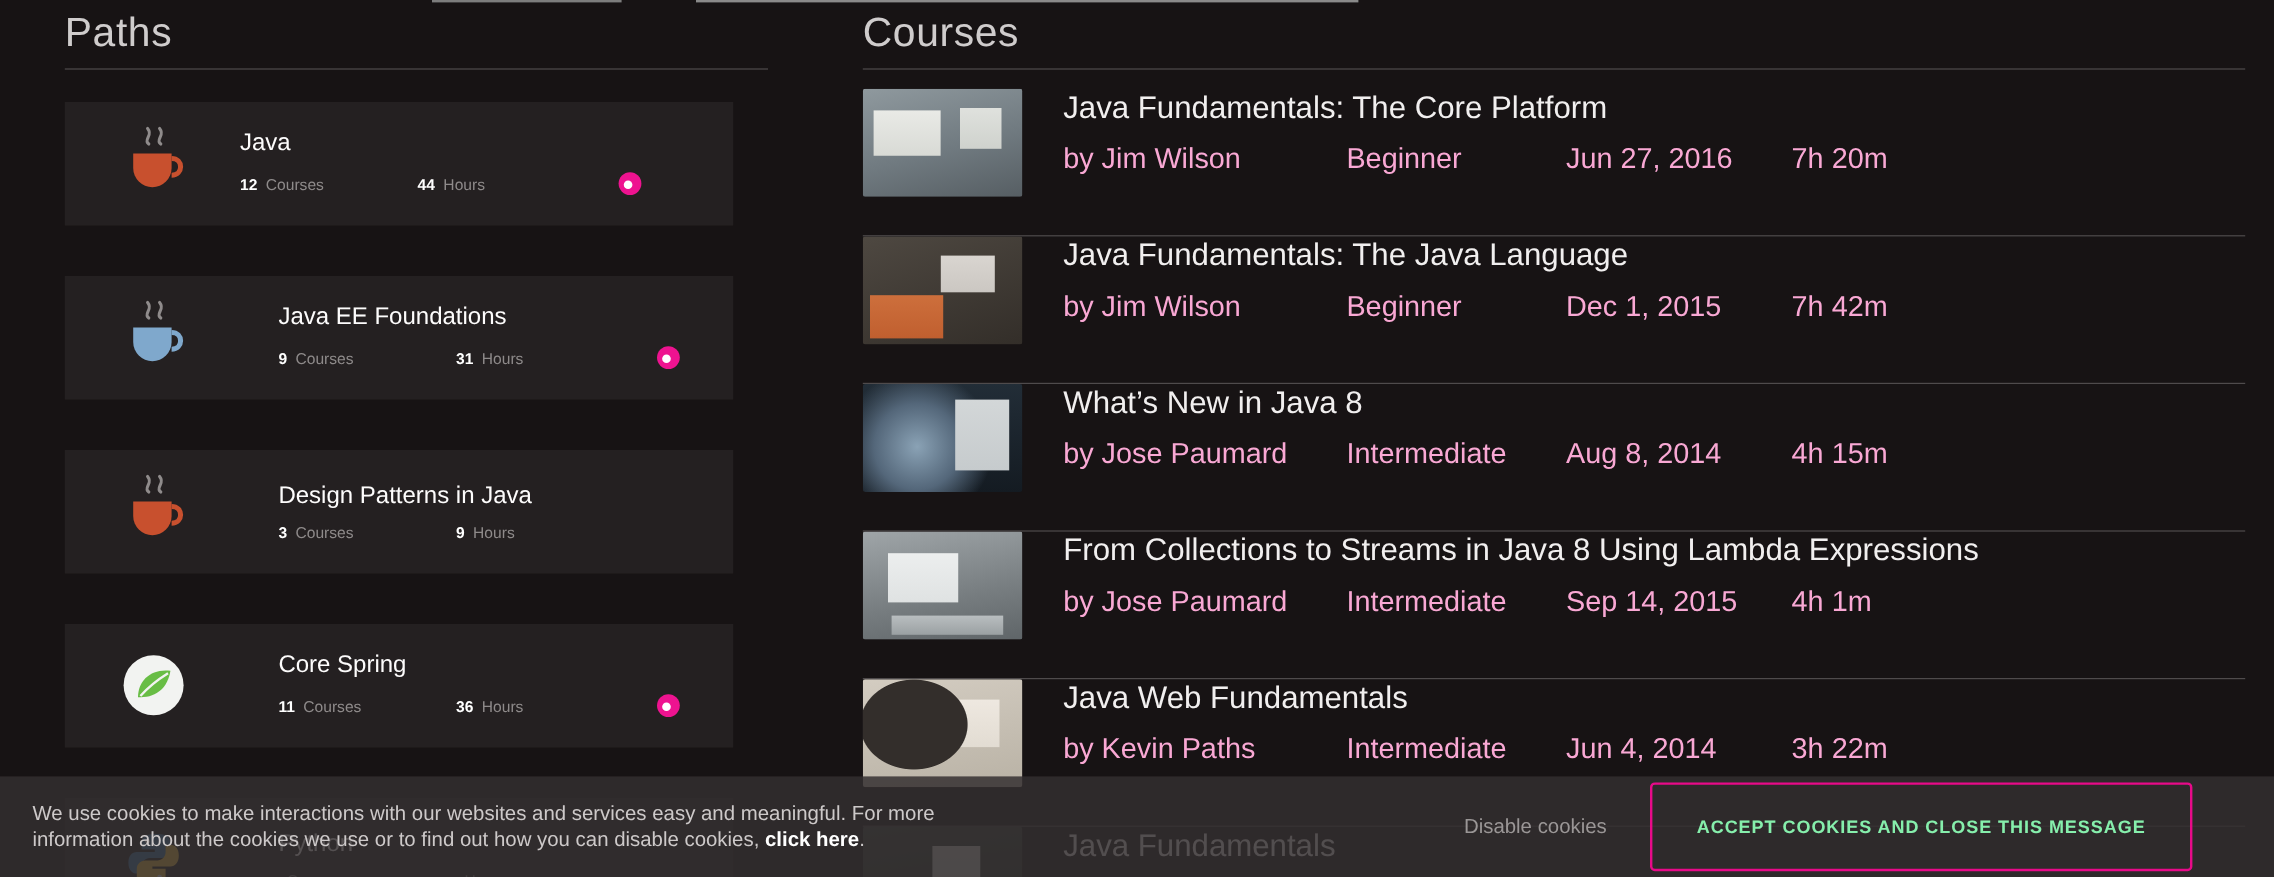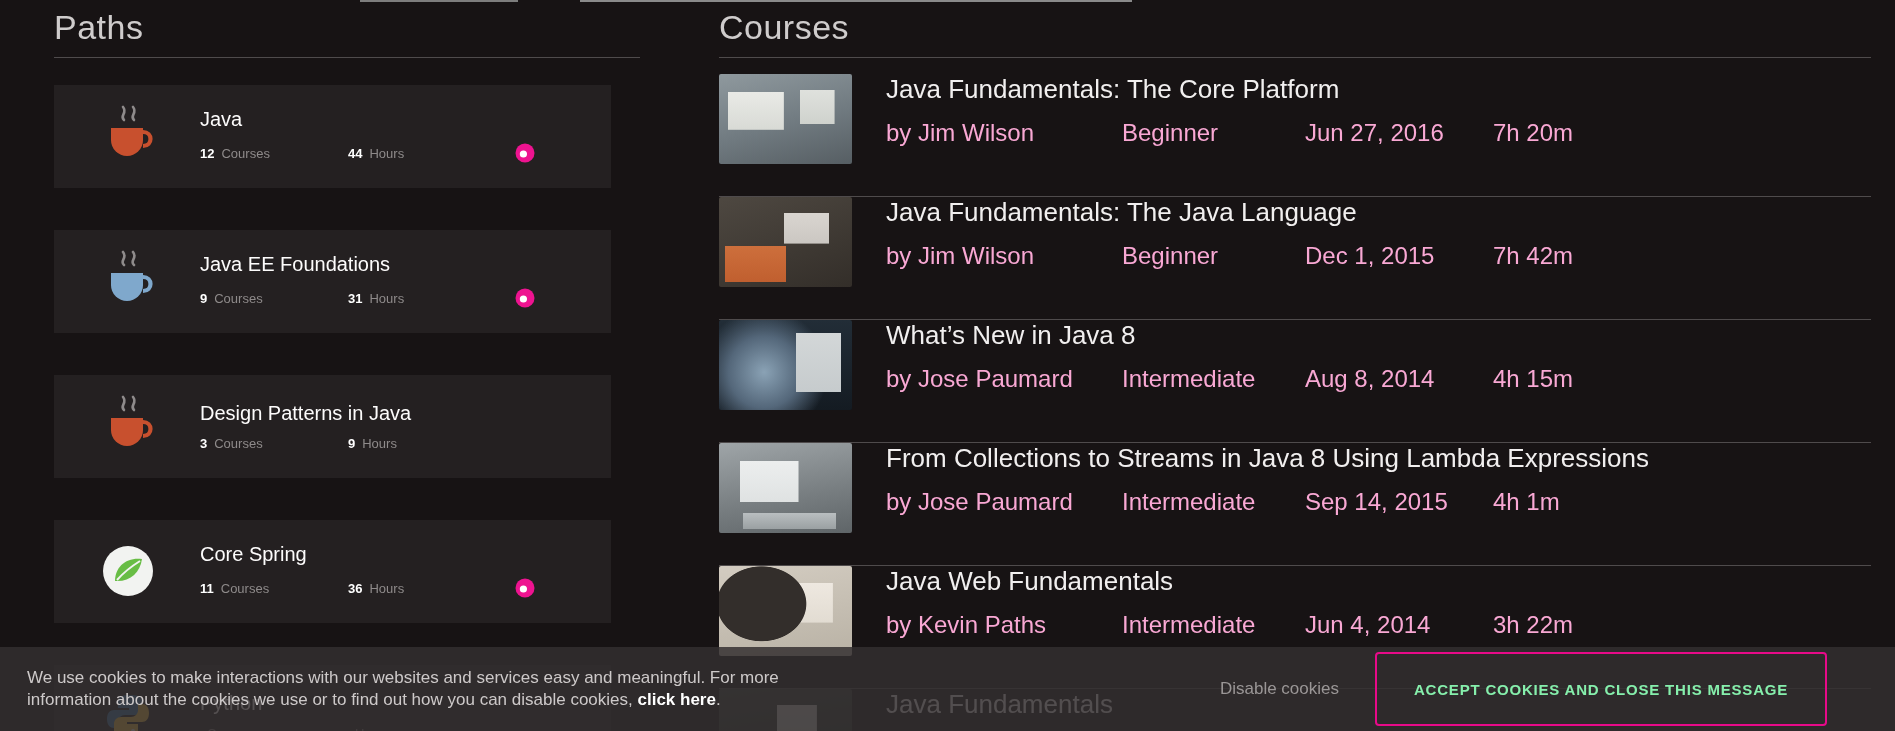--- a/index.html
+++ b/index.html
@@ -39,7 +39,7 @@
     padding-left:38px;
     cursor:pointer;
   }
-  .path-card + .path-card { margin-top:42px; }
+  .path-card + .path-card { margin-top:42px;gap:32px; }
   .path-card:first-of-type { margin-top:27px; }
   .path-icon { width:72px; height:86px; flex:0 0 72px; margin-right:36px;
     display:flex; align-items:center; justify-content:center; }

